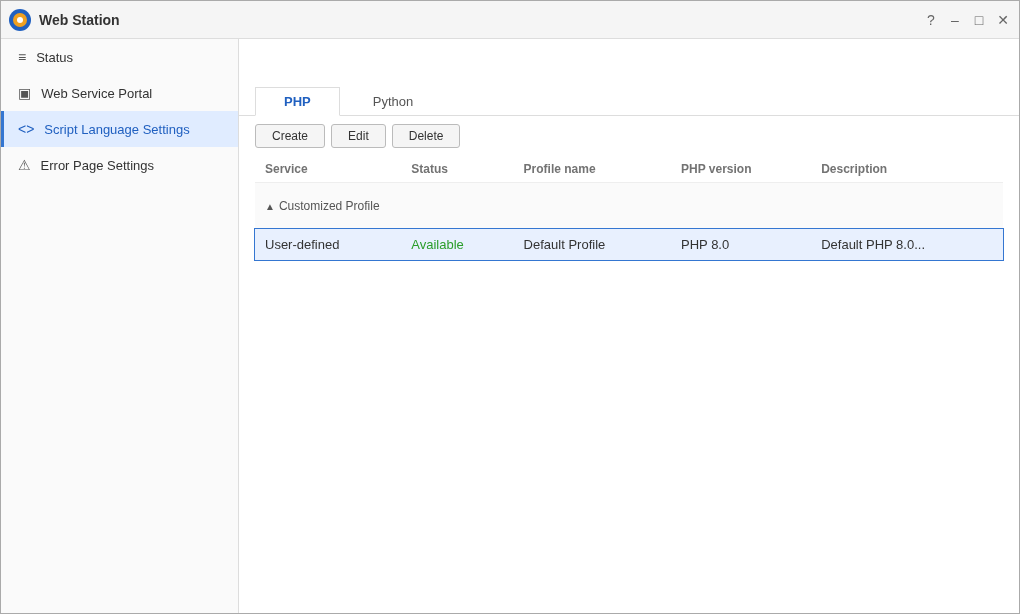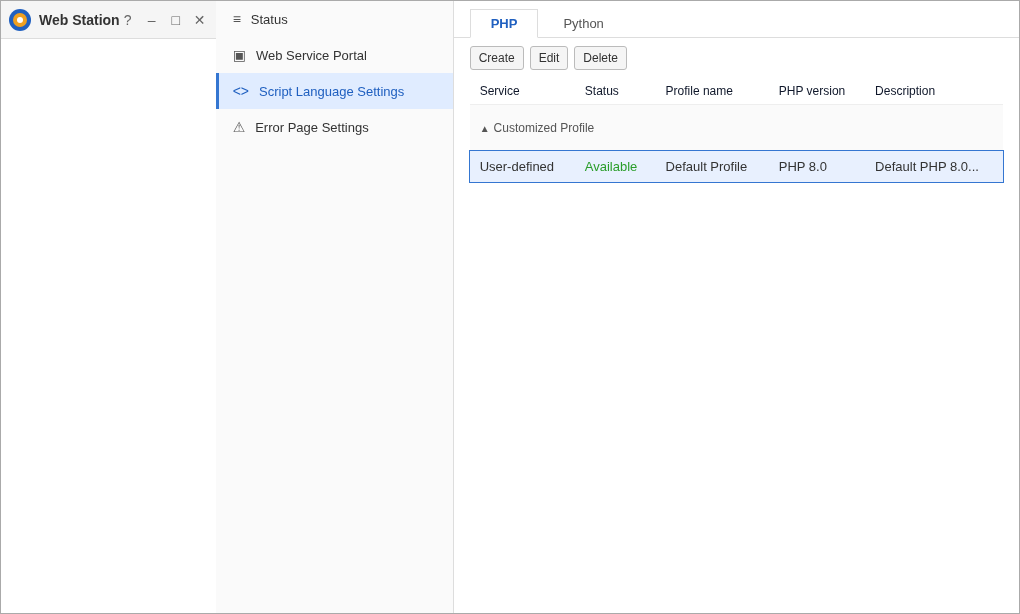--- a/index.html
+++ b/index.html
@@ -21,7 +21,7 @@
       border: 1px solid #aaa;
       box-shadow: 2px 2px 8px rgba(0,0,0,0.3);
       display: flex;
-      flex-direction: row;
+      flex-direction: column;
     }
     
     .titlebar {

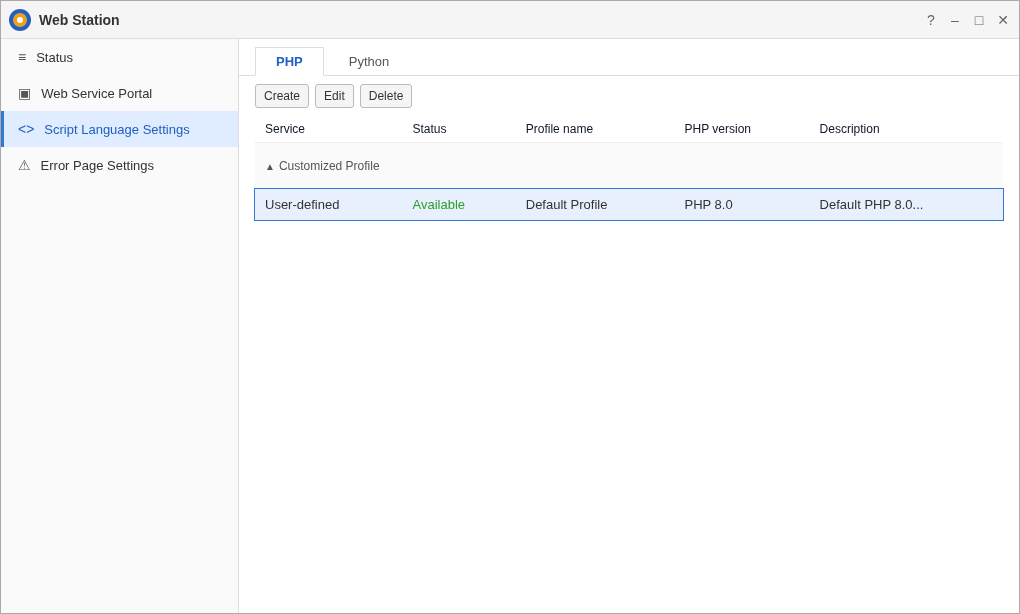--- a/index.html
+++ b/index.html
@@ -120,13 +120,14 @@
       flex-shrink: 0;
     }
     .tab {
-      padding: 6px 20px;
+      padding: 6px 28px;
       cursor: pointer;
       border: 1px solid transparent;
       border-bottom: none;
       font-size: 13px;
       color: #555;
       background: none;
+      margin-top: 40px;
     }
     .tab.active {
       color: #2060c0;

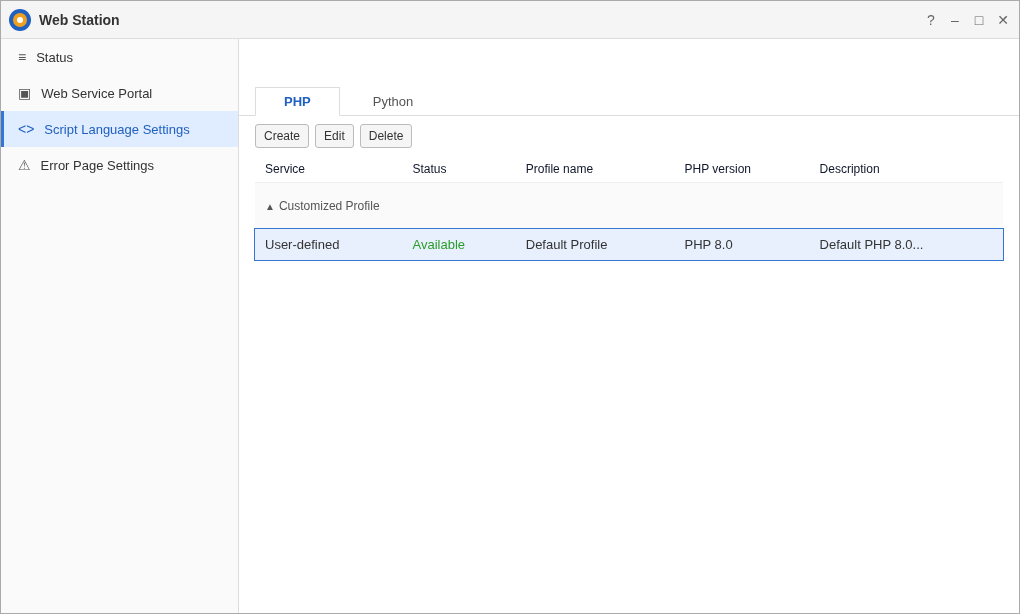--- a/index.html
+++ b/index.html
@@ -146,7 +146,7 @@
       flex-shrink: 0;
     }
     .toolbar-btn {
-      padding: 4px 8px;
+      padding: 4px 16px;
       border: 1px solid #bbb;
       background: #f5f5f5;
       border-radius: 3px;

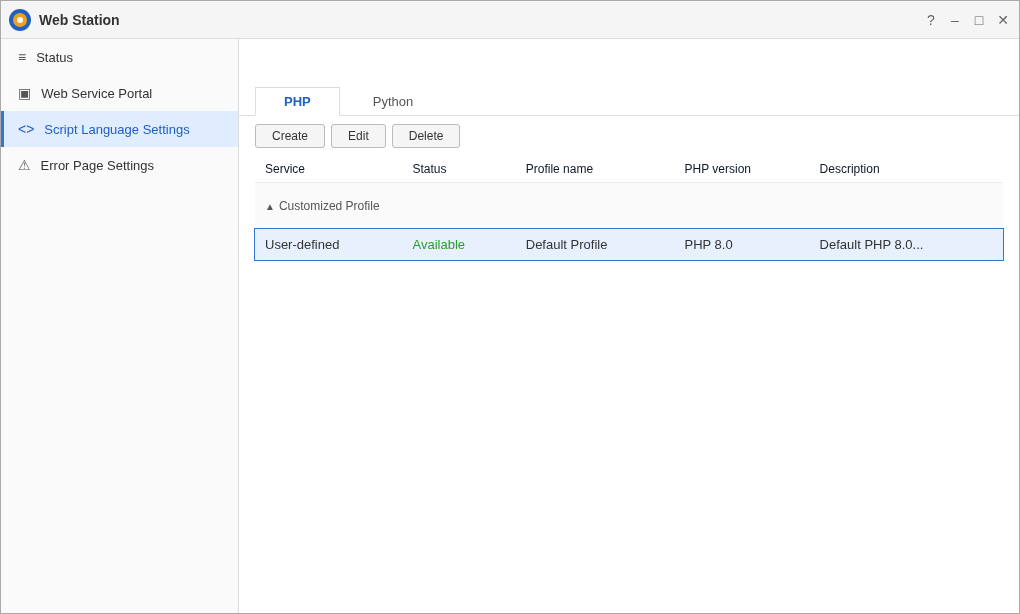--- a/index.html
+++ b/index.html
@@ -167,8 +167,8 @@
     .table thead tr th {
       text-align: left;
       padding: 6px 10px;
-      color: #0f172a;
-      font-weight: 400;
+      color: #737373;
+      font-weight: 700;
       font-size: 12px;
       border-bottom: 1px solid #eee;
     }

